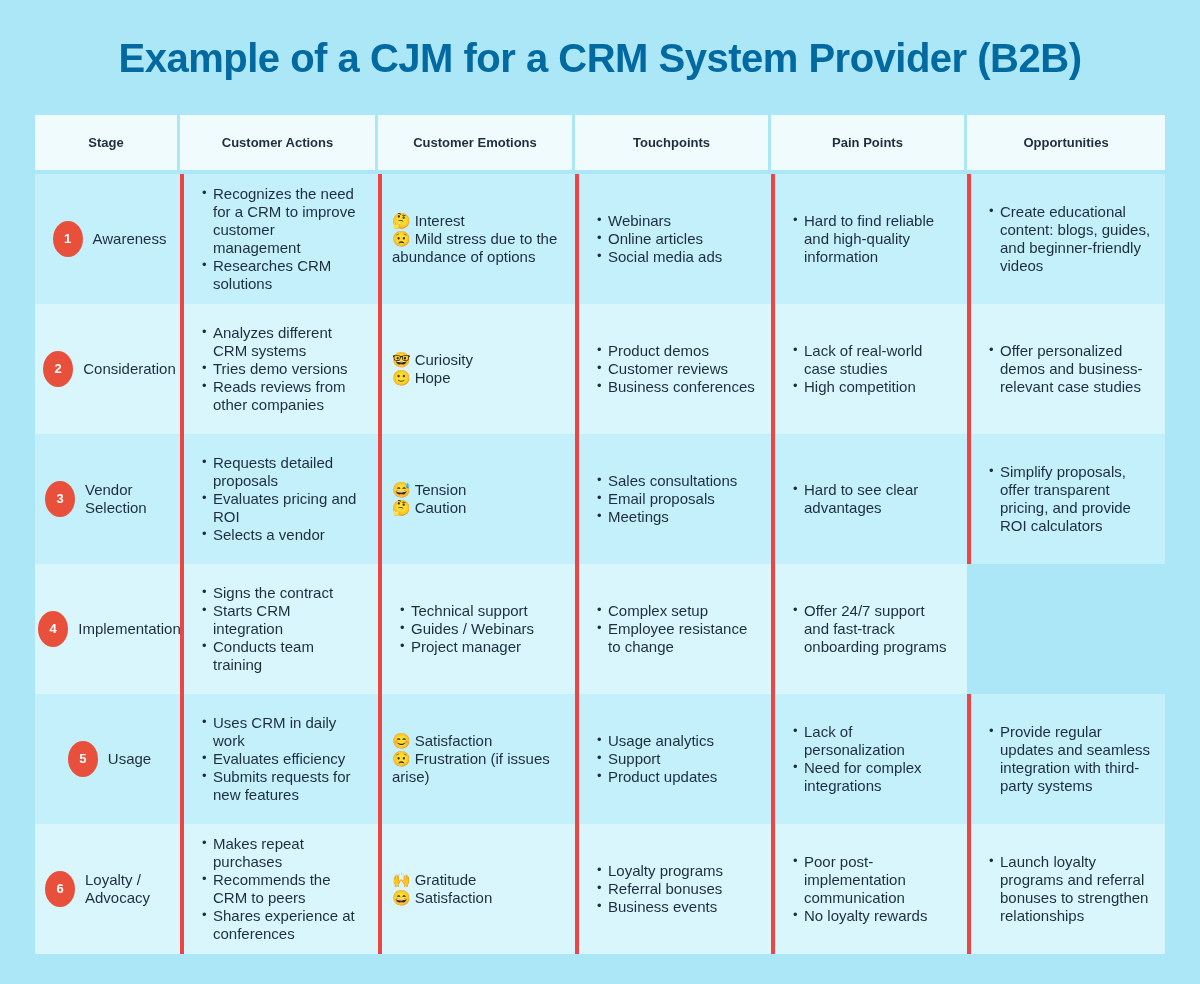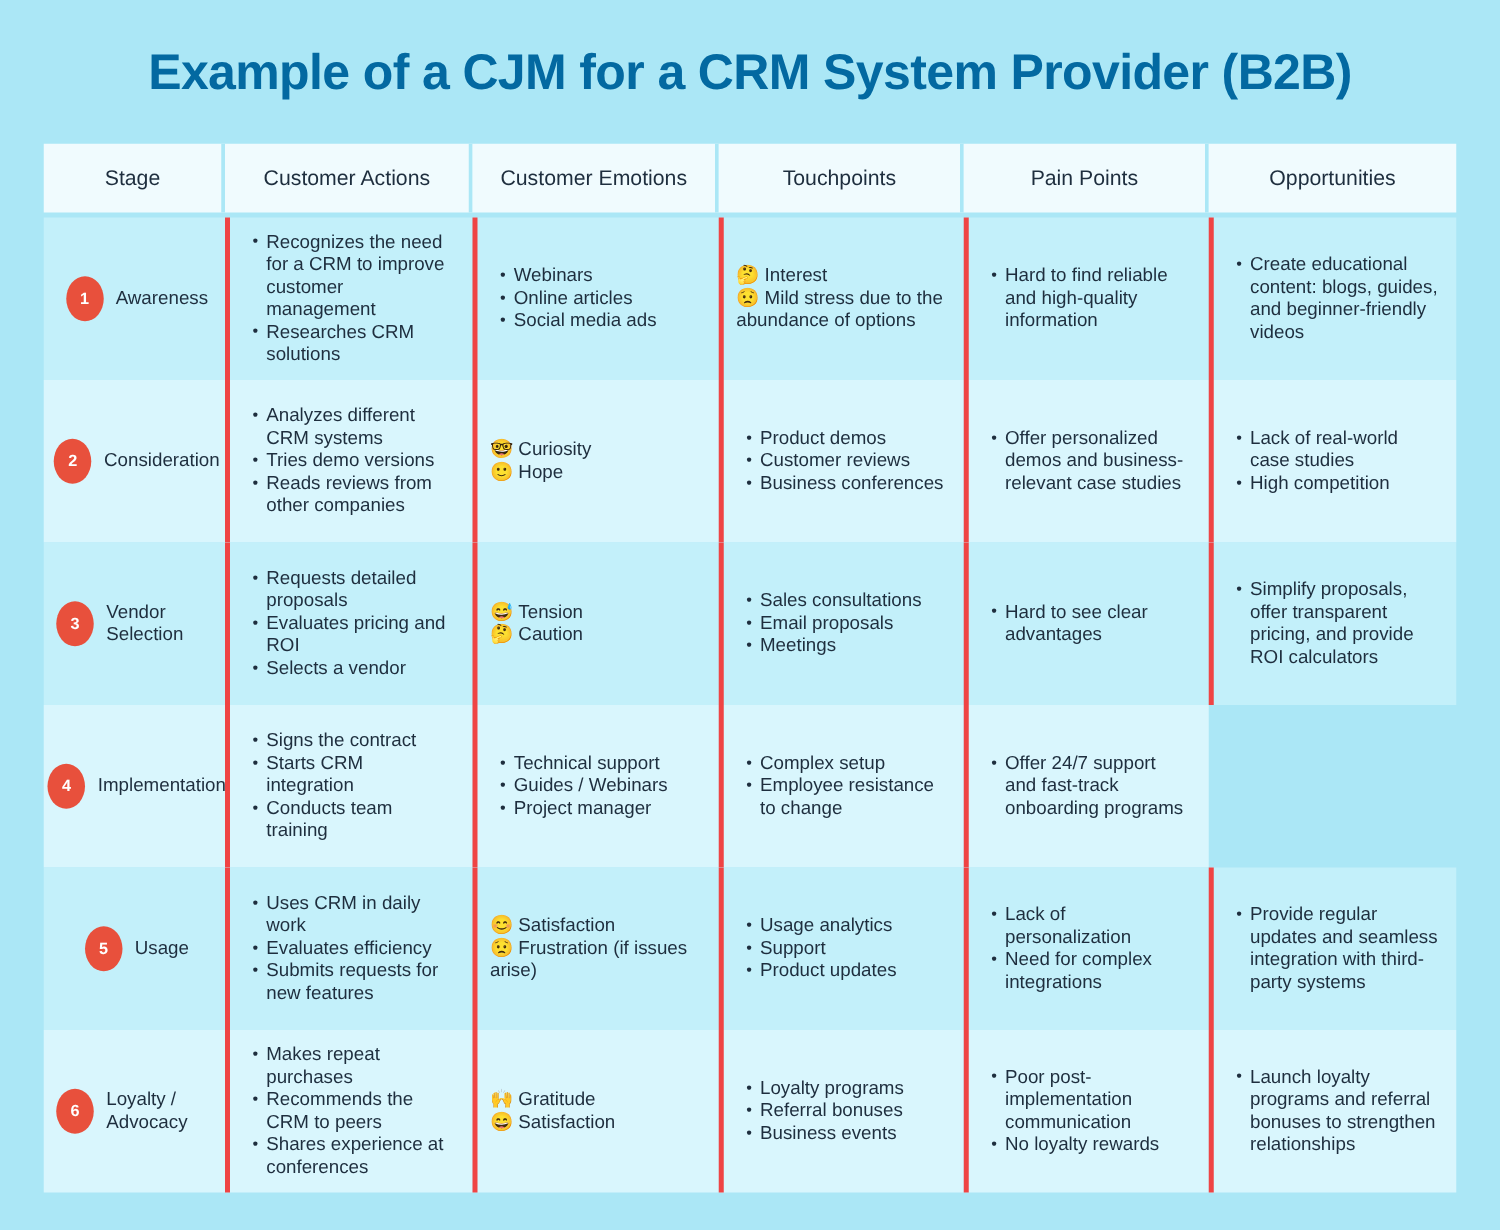--- a/index.html
+++ b/index.html
@@ -33,7 +33,7 @@
   .header-cell {
     background:#f0fbfe;
     display:flex; align-items:center; justify-content:center;
-    font-size:17px; font-weight:400;
+    font-size:13px; font-weight:700;
     border-right:3px solid #abe7f6;
   }
   .header-cell:last-child { border-right:none; }

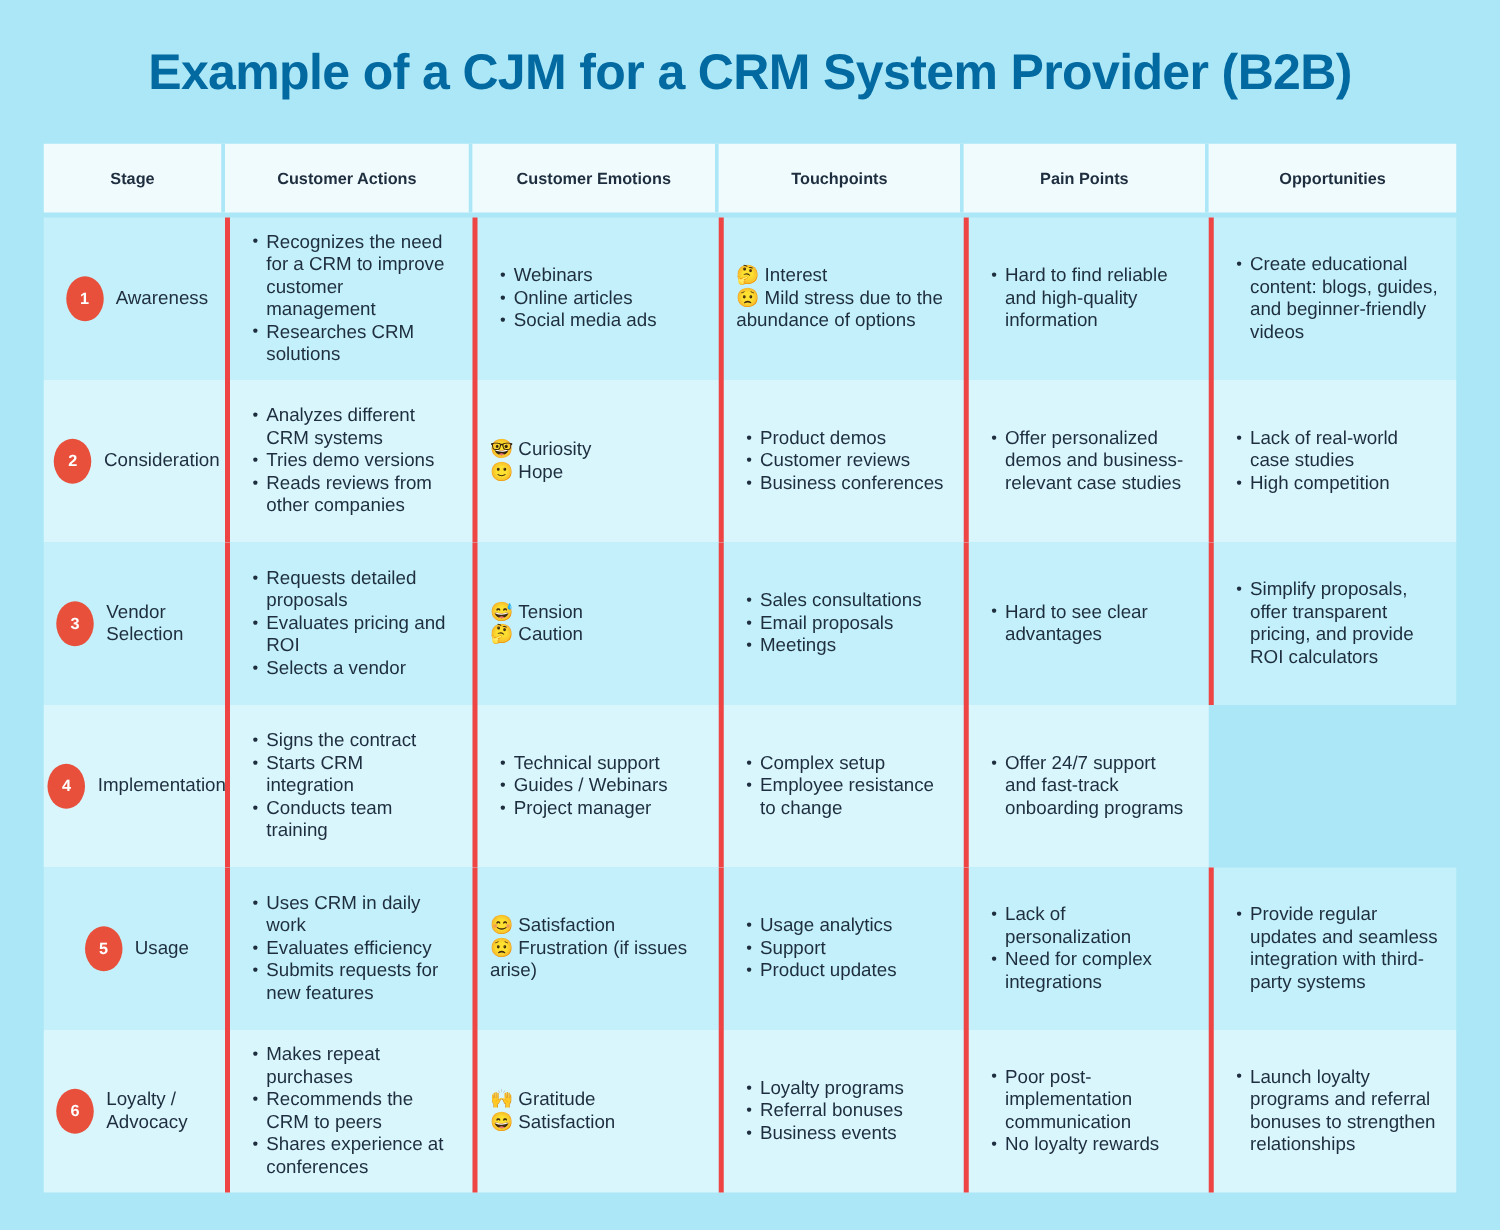--- a/index.html
+++ b/index.html
@@ -89,15 +89,15 @@
         <div class="li">Recognizes the need for a CRM to improve customer management</div>
         <div class="li">Researches CRM solutions</div>
       </div>
+      <div class="cell emotions-cell">
+        <div class="emotion-line"><span class="emoji">🤔</span><span>Interest</span></div>
+        <div class="emotion-line"><span class="emoji">😟</span><span>Mild stress due to the abundance of options</span></div>
+      </div>
       <div class="cell">
         <div class="li">Webinars</div>
         <div class="li">Online articles</div>
         <div class="li">Social media ads</div>
       </div>
-      <div class="cell emotions-cell">
-        <div class="emotion-line"><span class="emoji">🤔</span><span>Interest</span></div>
-        <div class="emotion-line"><span class="emoji">😟</span><span>Mild stress due to the abundance of options</span></div>
-      </div>
       <div class="cell">
         <div class="li">Hard to find reliable and high-quality information</div>
       </div>

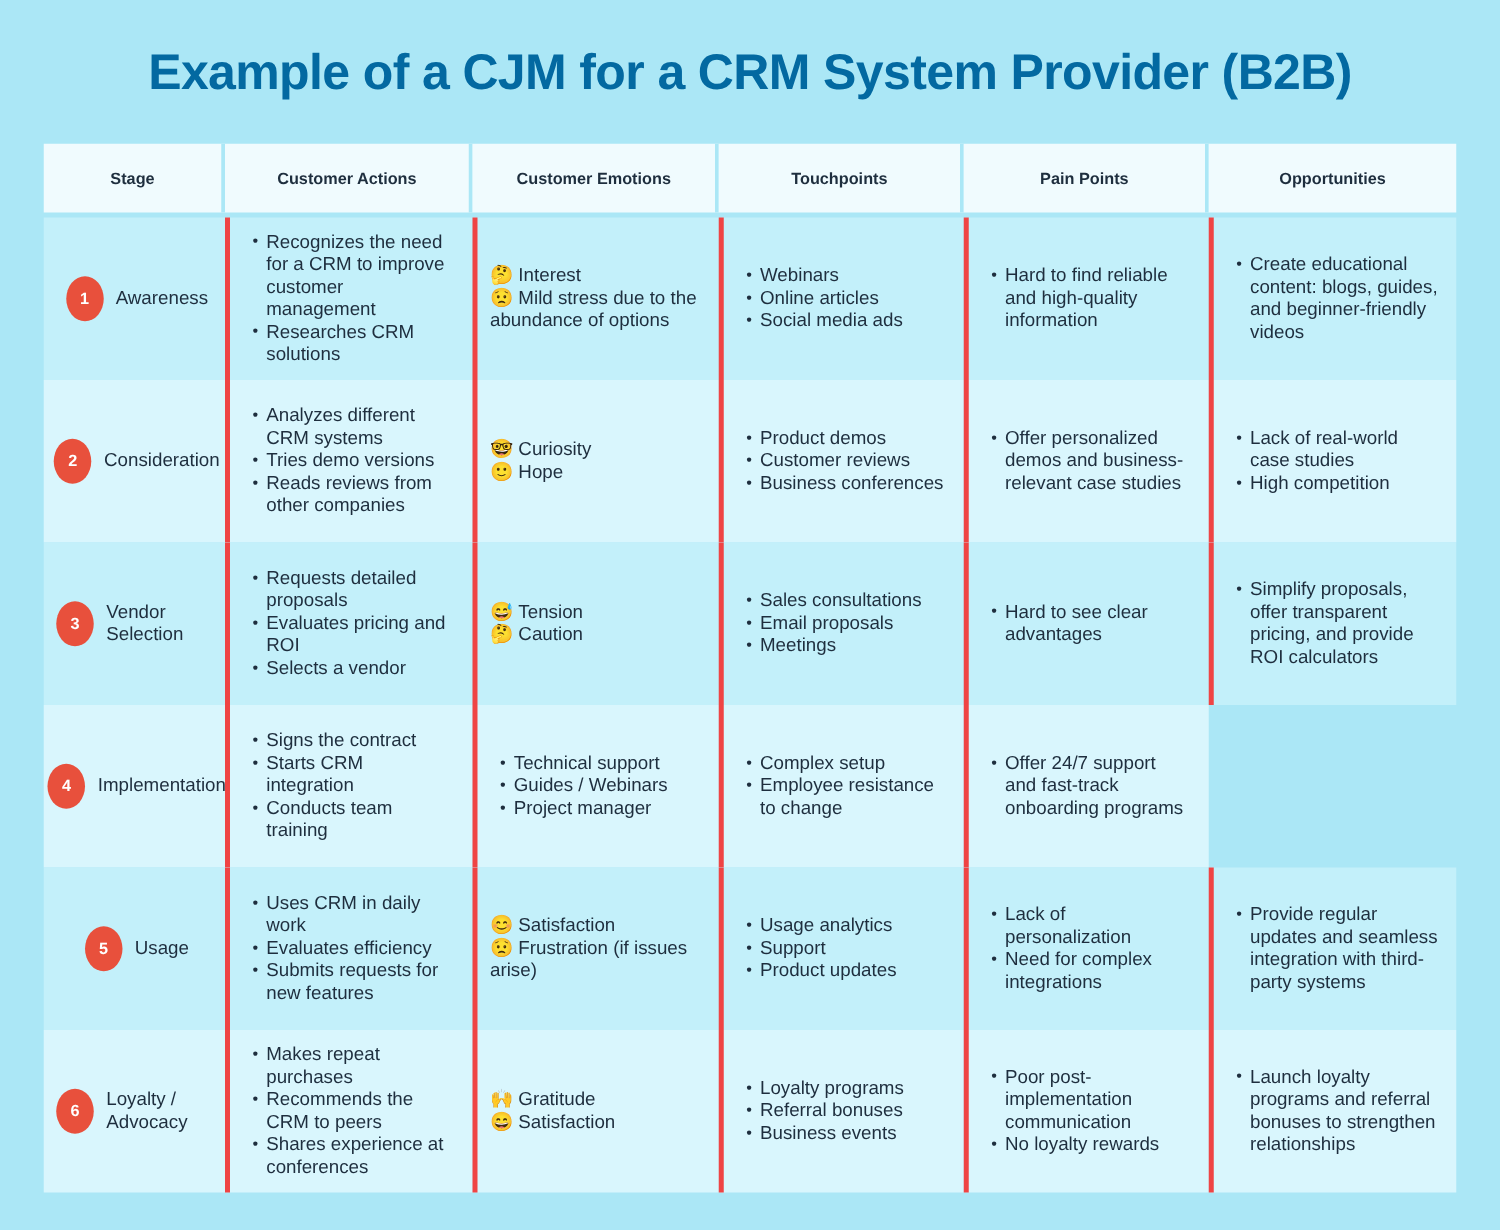--- a/index.html
+++ b/index.html
@@ -128,11 +128,11 @@
         <div class="li">Business conferences</div>
       </div>
       <div class="cell">
-        <div class="li">Offer personalized demos and business-relevant case studies</div>
-      </div>
-      <div class="cell">
         <div class="li">Lack of real-world case studies</div>
         <div class="li">High competition</div>
+      </div>
+      <div class="cell">
+        <div class="li">Offer personalized demos and business-relevant case studies</div>
       </div>
     </div>
 

